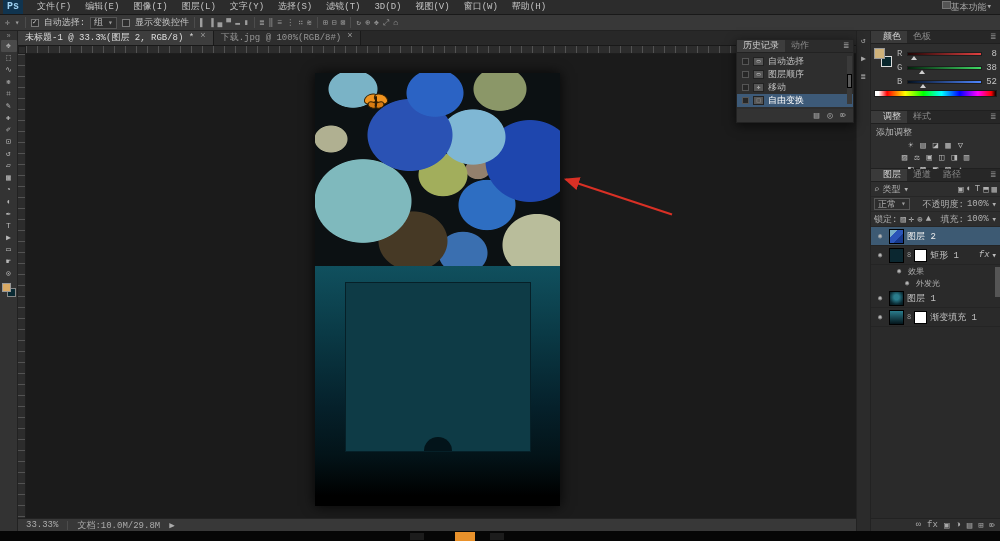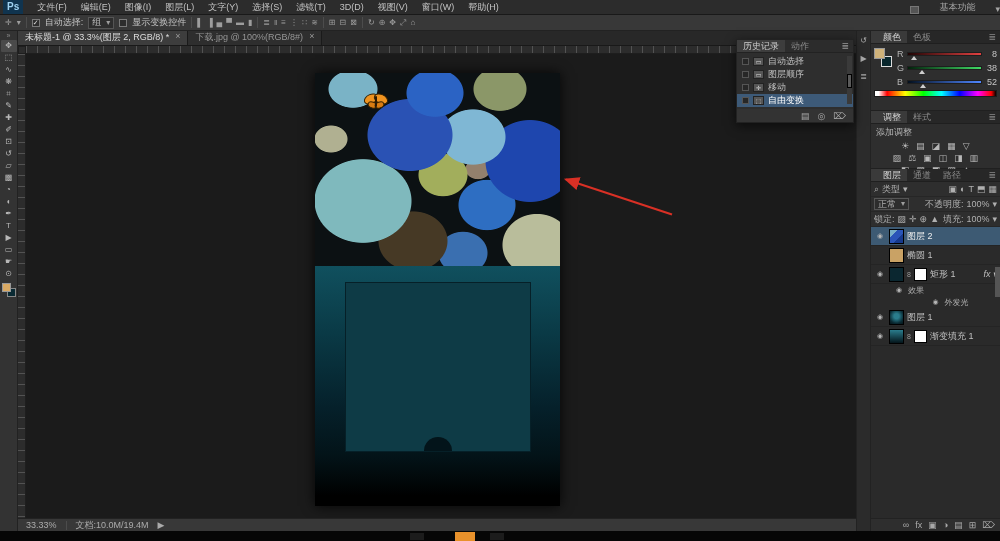--- a/index.html
+++ b/index.html
@@ -5,7 +5,7 @@
   *{margin:0;padding:0;box-sizing:border-box;}
   html,body{background:#111;}
   .app{position:relative;width:1000px;height:541px;background:#bef264;overflow:hidden;
-       font-family:Liberation Sans, sans-serif;font-size:9px;color:#c2c2c2;}
+       font-family:Liberation Mono, monospace;font-size:9px;color:#c2c2c2;}
   
   .menubar{height:15px;display:flex;align-items:center;background:#2c2c2c;border-bottom:1px solid #191919;padding-left:3px;}
   .ps-logo{background:#10344f;color:#9fd2f2;font-weight:bold;font-size:10px;padding:0 4px;line-height:14px;margin-right:7px;}

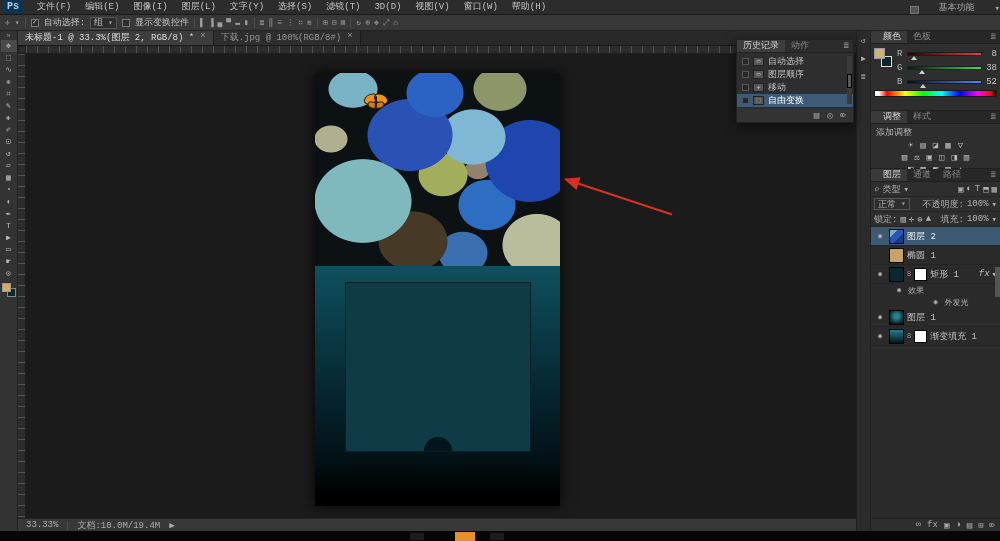--- a/index.html
+++ b/index.html
@@ -10,7 +10,7 @@
   .menubar{height:15px;display:flex;align-items:center;background:#2c2c2c;border-bottom:1px solid #191919;padding-left:3px;}
   .ps-logo{background:#10344f;color:#9fd2f2;font-weight:bold;font-size:10px;padding:0 4px;line-height:14px;margin-right:7px;}
   .menu-item{padding:0 7px;line-height:15px;cursor:default;}
-  .mb-right{margin-left:auto;display:flex;align-items:flex-end;gap:20px;color:#a5a5a5;}
+  .mb-right{margin-left:auto;display:flex;align-items:flex-start;gap:0;padding-right:8px;color:#a5a5a5;}
   .ws-icon{width:9px;height:8px;background:#555;border:1px solid #777;}
   
   .optionsbar{height:16px;background:#383838;border-bottom:1px solid #222;display:flex;align-items:center;gap:5px;padding:0 5px;}

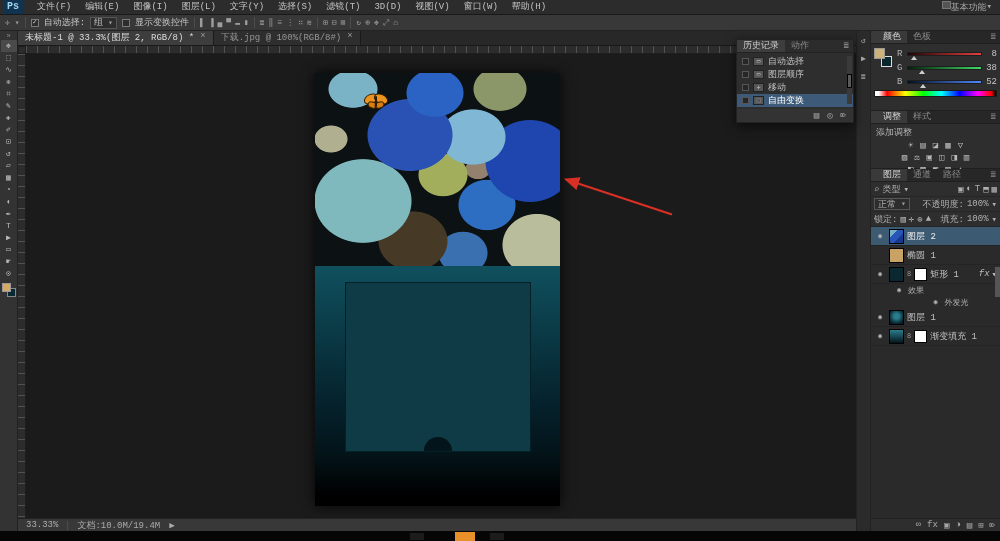--- a/index.html
+++ b/index.html
@@ -442,11 +442,6 @@
             <span>图层 2</span>
           </div>
           <div class="l-row">
-            <span class="eye-cell"></span>
-            <span class="thumb t-tan"></span>
-            <span>椭圆 1</span>
-          </div>
-          <div class="l-row">
             <span class="eye-cell">◉</span>
             <span class="thumb t-dark"></span>
             <span class="chain">8</span>

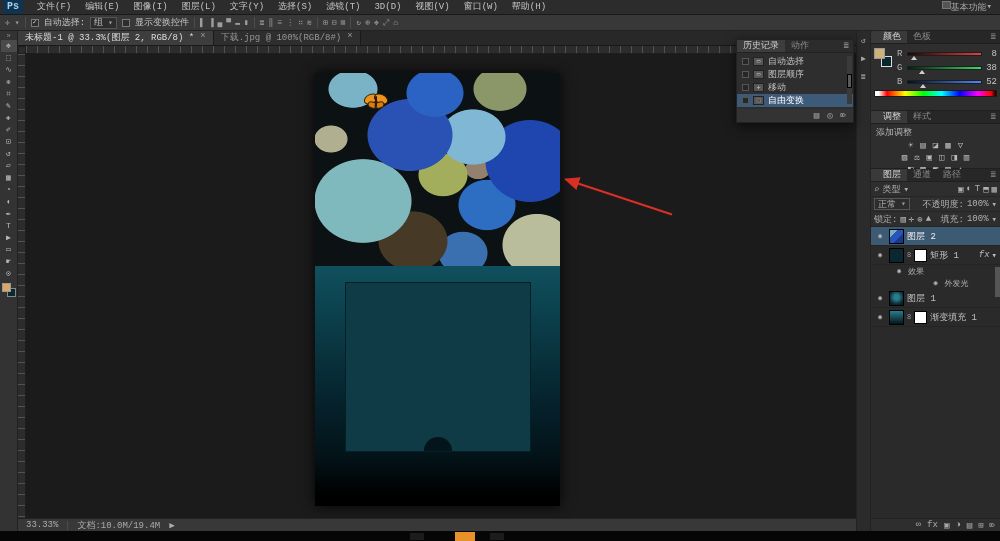--- a/index.html
+++ b/index.html
@@ -110,7 +110,7 @@
   .l-row{height:19px;display:flex;align-items:center;gap:3px;padding:0 3px;border-bottom:1px solid #242424;color:#c0c0c0;}
   .l-row.sel{background:#3d5a73;color:#eee;}
   .sub{height:12px;padding-left:22px;font-size:8px;color:#b0b0b0;border-bottom:none;}
-  .sub2{padding-left:30px;justify-content:center;}
+  .sub2{padding-left:30px;}
   .eye-cell{width:12px;text-align:center;color:#b5b5b5;font-size:7px;flex:none;}
   .thumb{width:15px;height:15px;border:1px solid #000;flex:none;}
   .t-stones{background:linear-gradient(135deg,#79b0c9 0 30%,#2a55b8 30% 65%,#16398c 65%);}

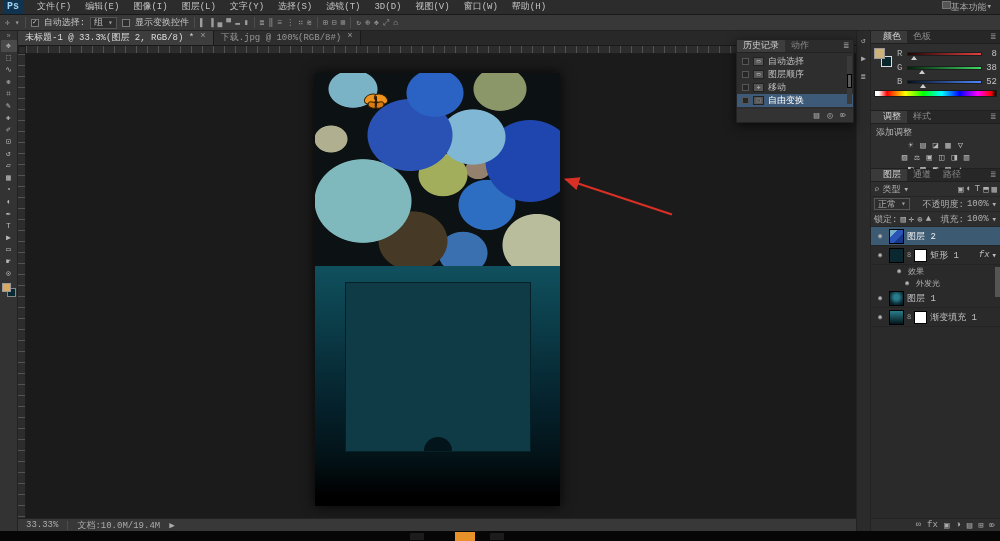--- a/index.html
+++ b/index.html
@@ -317,7 +317,7 @@
       <div class="statusbar">
         <span>33.33%</span>
         <span class="sb-sep"></span>
-        <span>文档:10.0M/19.4M</span>
+        <span>文档:10.0M/29.8M</span>
         <span>▶</span>
       </div>
     </div>

